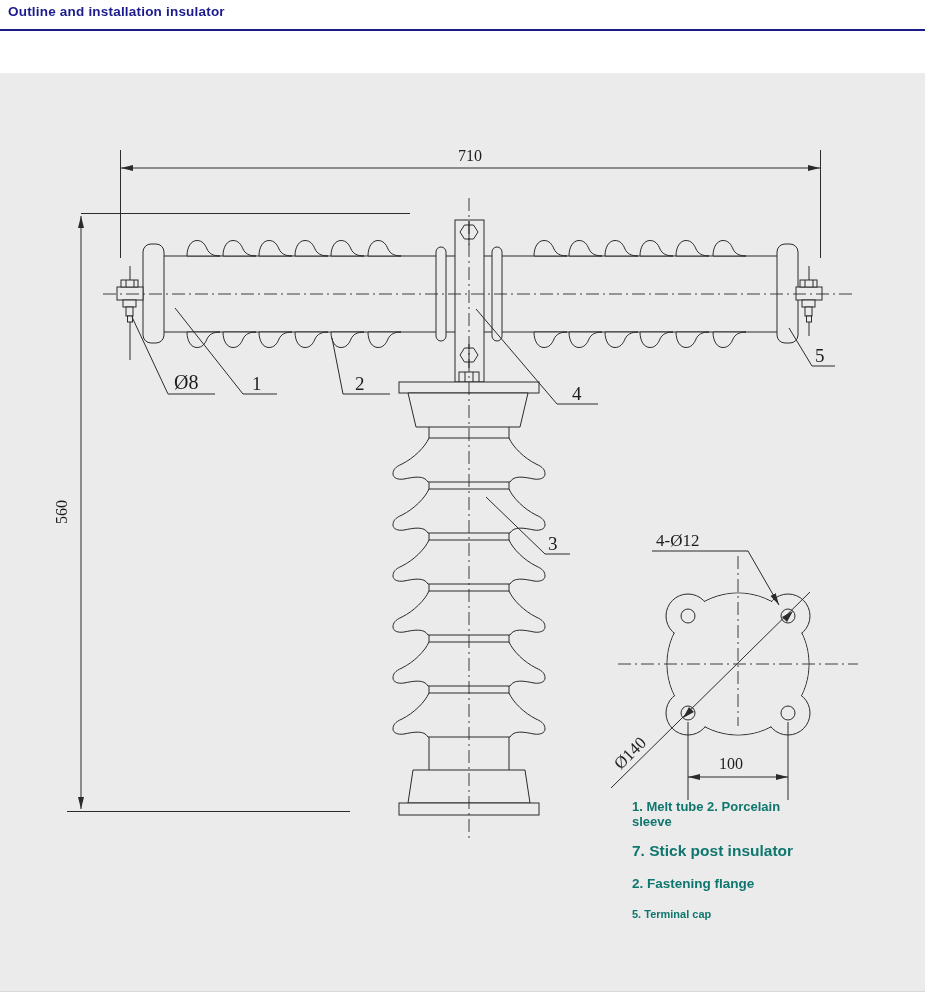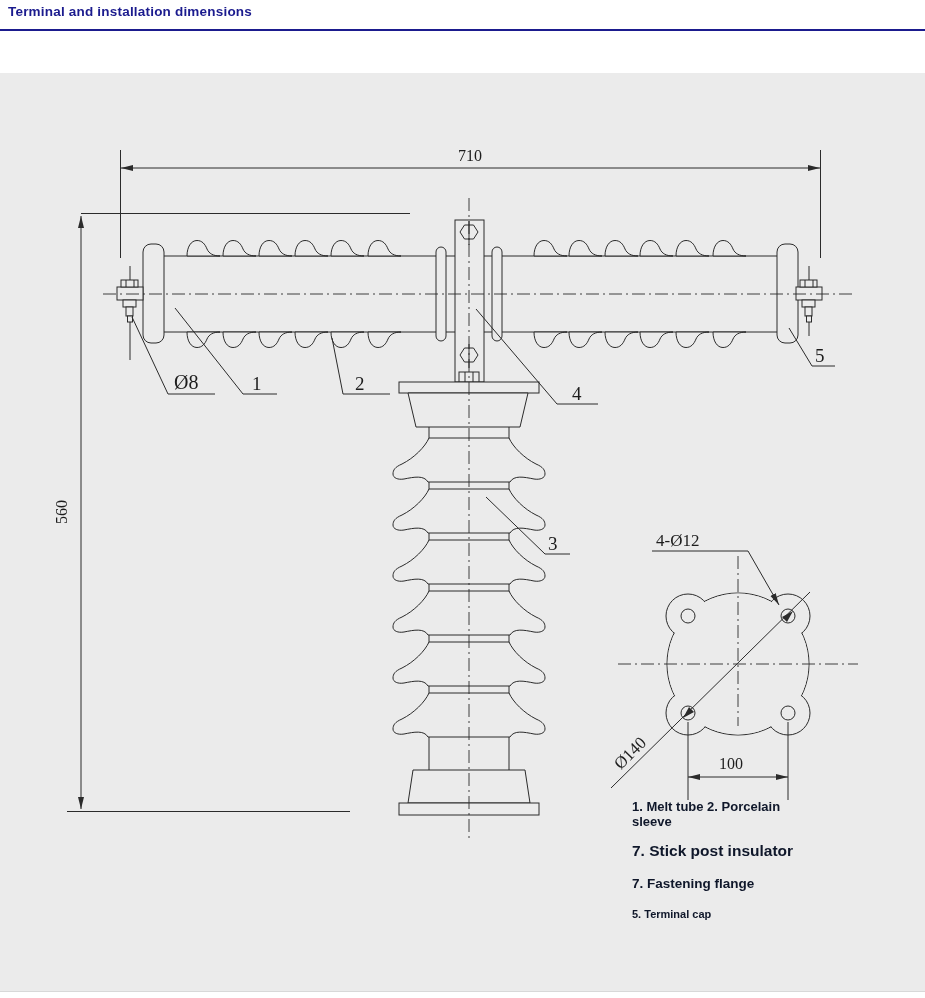--- a/index.html
+++ b/index.html
@@ -25,7 +25,7 @@
 </head>
 <body>
 
-<div class="page-title">Terminal and installation dimensions</div>
+<div class="page-title">Outline and installation insulator</div>
 <div class="title-rule"></div>
 <div class="canvas"></div>
 

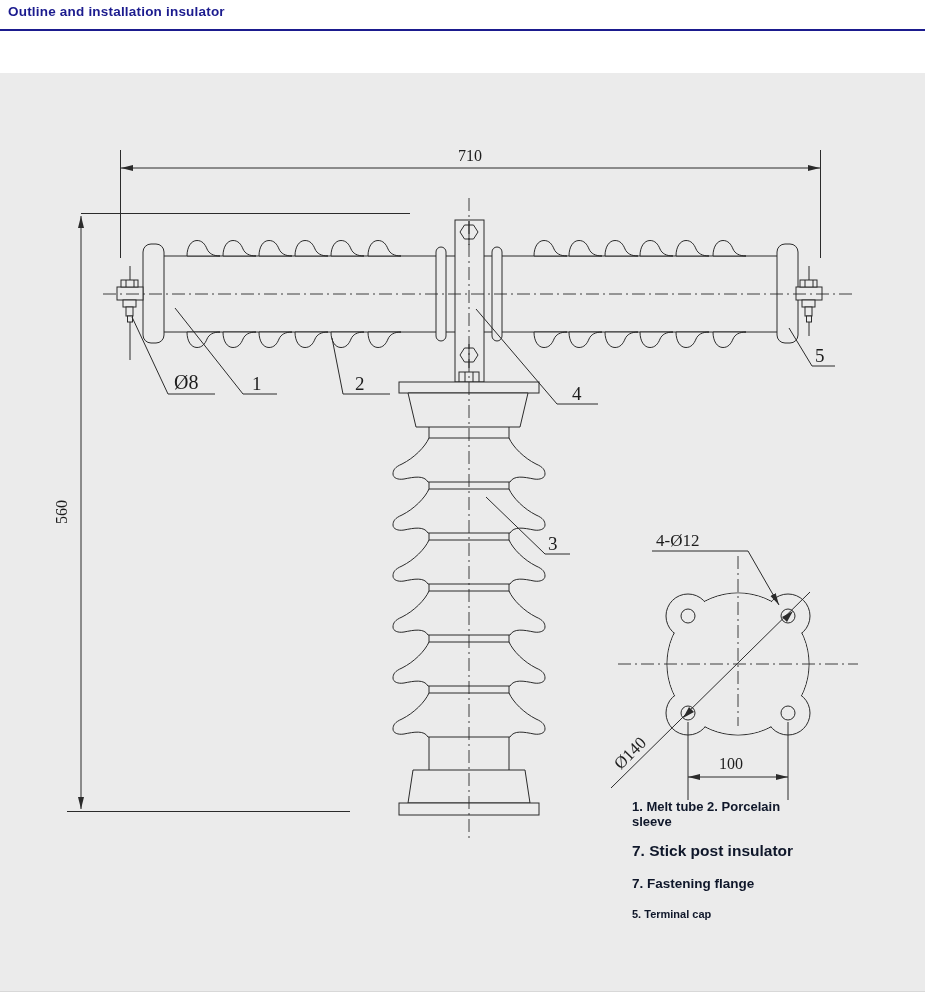--- a/index.html
+++ b/index.html
@@ -15,7 +15,7 @@
   .dimtxt{font-family:"Liberation Serif","DejaVu Serif",serif;fill:#1d1d1d;}
   .t16{font-size:16px;} .t17{font-size:17px;} .t19{font-size:19px;} .t20{font-size:20px;}
   .arr{fill:#2b2b2b;stroke:none;}
-  .legend{position:absolute;left:632px;top:799px;width:180px;color:#0f172a;}
+  .legend{position:absolute;left:632px;top:799px;width:180px;color:#0f766e;}
   .legend p{margin:0;font-weight:700;line-height:1.18;}
   .lg-a{font-size:13px;}
   .lg-b{font-size:15.5px;margin-top:12px !important;}

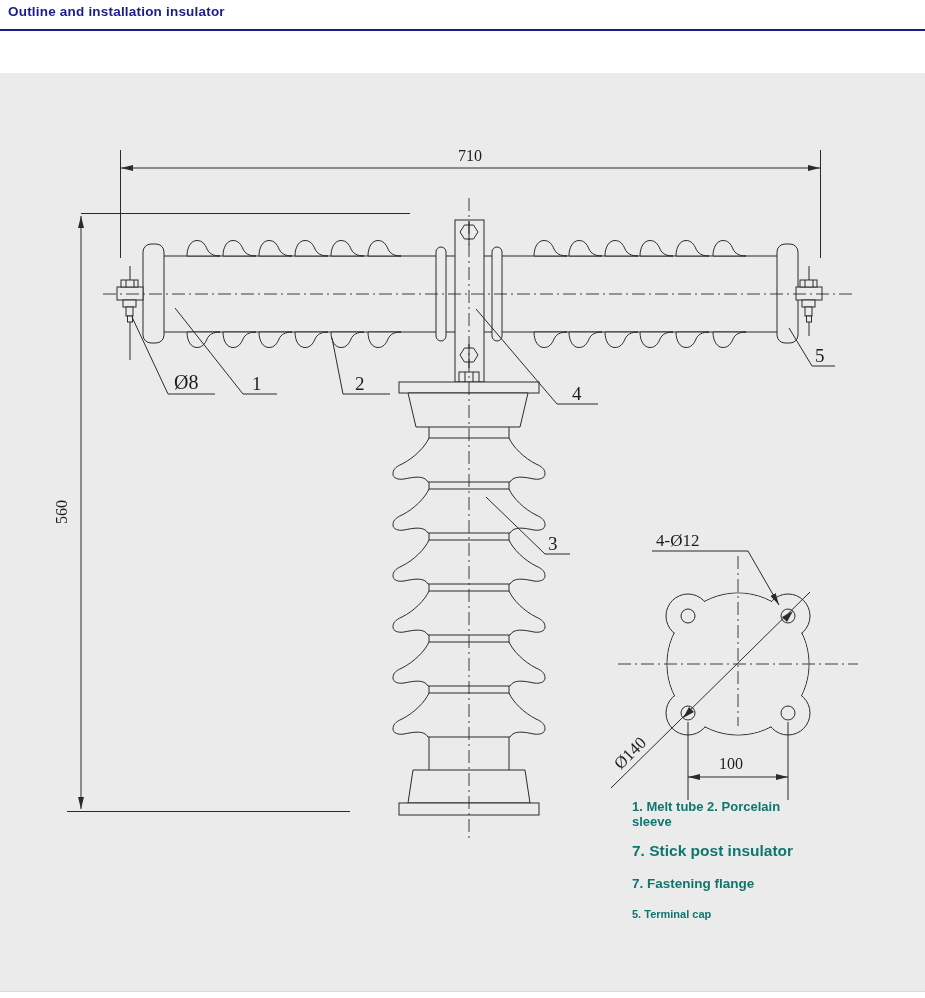--- a/index.html
+++ b/index.html
@@ -197,7 +197,7 @@
 <div class="legend">
   <p class="lg-a">1. Melt tube 2. Porcelain sleeve</p>
   <p class="lg-b">7. Stick post insulator</p>
-  <p class="lg-c">7. Fastening flange</p>
+  <p class="lg-c">2. Fastening flange</p>
   <p class="lg-d">5. Terminal cap</p>
 </div>
 

